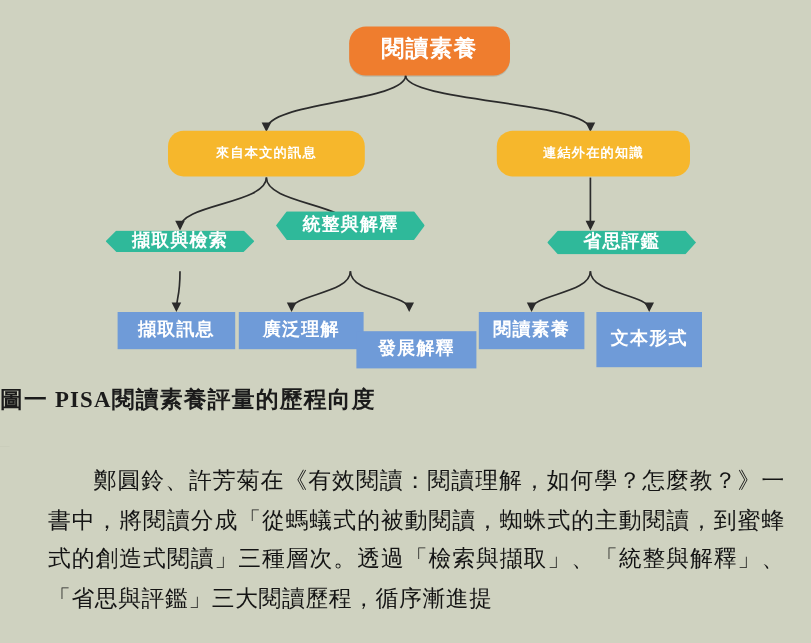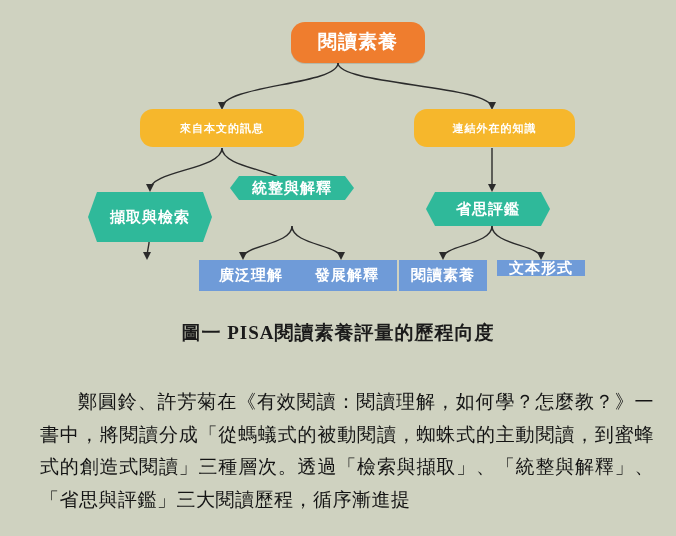--- a/index.html
+++ b/index.html
@@ -152,7 +152,7 @@
     <div class="node level2" style="left:140px; top:109px; width:164px; height:38px;">來自本文的訊息</div>
     <div class="node level2" style="left:414px; top:109px; width:161px; height:38px;">連結外在的知識</div>
 
-    <div class="node level3" style="left:88px; top:192px; width:124px; height:50px;">擷取與檢索</div>
+    <div class="node level3" style="left:88px; top:192px; width:124px; height:18px;">擷取與檢索</div>
     <div class="node level3" style="left:230px; top:176px; width:124px; height:24px;">統整與解釋</div>
     <div class="node level3" style="left:426px; top:192px; width:124px; height:34px;">省思評鑑</div>
 

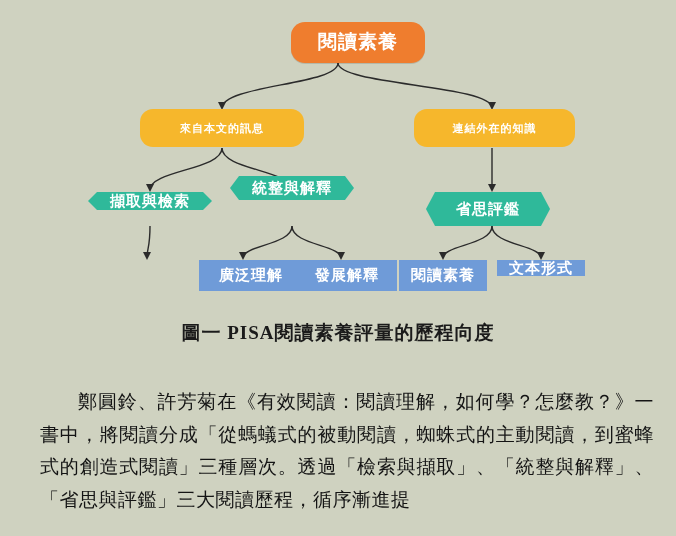--- a/index.html
+++ b/index.html
@@ -154,7 +154,7 @@
 
     <div class="node level3" style="left:88px; top:192px; width:124px; height:18px;">擷取與檢索</div>
     <div class="node level3" style="left:230px; top:176px; width:124px; height:24px;">統整與解釋</div>
-    <div class="node level3" style="left:426px; top:192px; width:124px; height:34px;">省思評鑑</div>
+    <div class="node level3" style="left:456px; top:192px; width:124px; height:20px;">省思評鑑</div>
 
     <div class="node level4" style="left:199px; top:260px; width:104px; height:31px;">廣泛理解</div>
     <div class="node level4" style="left:297px; top:260px; width:100px; height:31px;">發展解釋</div>

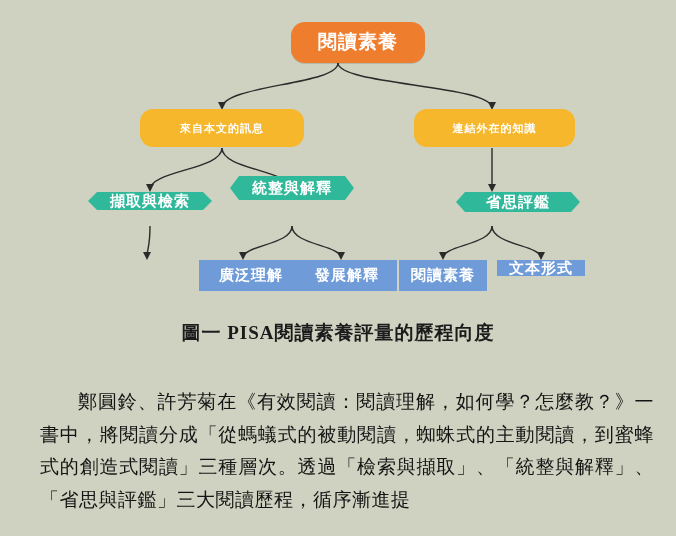--- a/index.html
+++ b/index.html
@@ -156,6 +156,7 @@
     <div class="node level3" style="left:230px; top:176px; width:124px; height:24px;">統整與解釋</div>
     <div class="node level3" style="left:456px; top:192px; width:124px; height:20px;">省思評鑑</div>
 
+    <div class="node level4" style="left:98px; top:260px; width:98px; height:31px;">擷取訊息</div>
     <div class="node level4" style="left:199px; top:260px; width:104px; height:31px;">廣泛理解</div>
     <div class="node level4" style="left:297px; top:260px; width:100px; height:31px;">發展解釋</div>
     <div class="node level4" style="left:399px; top:260px; width:88px; height:31px;">閱讀素養</div>

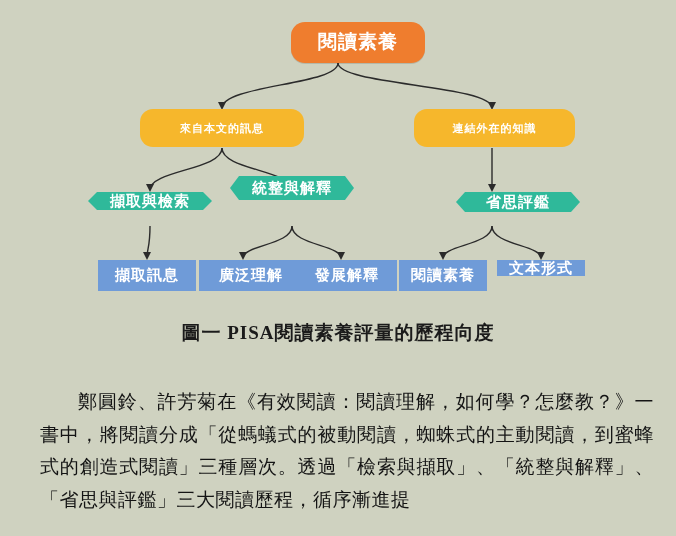--- a/index.html
+++ b/index.html
@@ -158,7 +158,7 @@
 
     <div class="node level4" style="left:98px; top:260px; width:98px; height:31px;">擷取訊息</div>
     <div class="node level4" style="left:199px; top:260px; width:104px; height:31px;">廣泛理解</div>
-    <div class="node level4" style="left:297px; top:260px; width:100px; height:31px;">發展解釋</div>
+    <div class="node level4" style="left:297px; top:276px; width:100px; height:31px;">發展解釋</div>
     <div class="node level4" style="left:399px; top:260px; width:88px; height:31px;">閱讀素養</div>
     <div class="node level4" style="left:497px; top:260px; width:88px; height:16px;">文本形式</div>
 

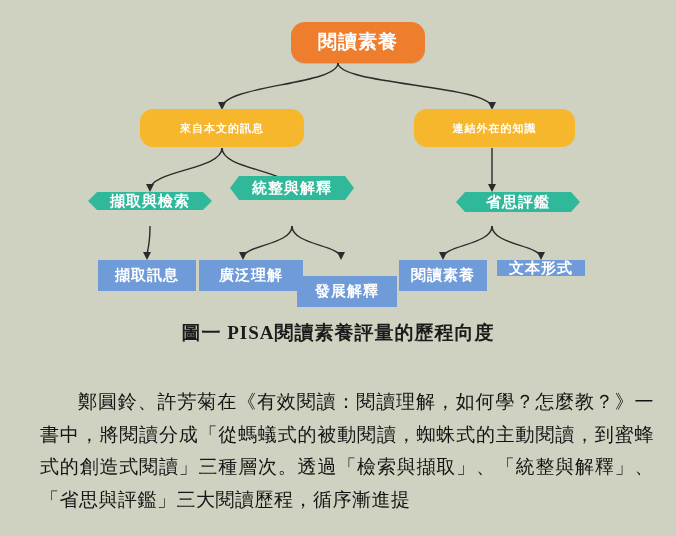--- a/index.html
+++ b/index.html
@@ -160,7 +160,7 @@
     <div class="node level4" style="left:199px; top:260px; width:104px; height:31px;">廣泛理解</div>
     <div class="node level4" style="left:297px; top:276px; width:100px; height:31px;">發展解釋</div>
     <div class="node level4" style="left:399px; top:260px; width:88px; height:31px;">閱讀素養</div>
-    <div class="node level4" style="left:497px; top:260px; width:88px; height:16px;">文本形式</div>
+    <div class="node level4" style="left:497px; top:260px; width:88px; height:46px;">文本形式</div>
 
     <div class="caption">圖一  PISA閱讀素養評量的歷程向度</div>
   </div>

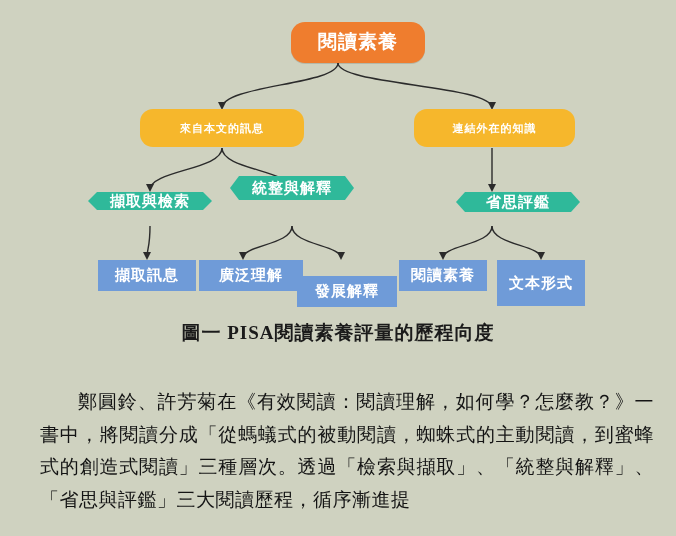--- a/index.html
+++ b/index.html
@@ -72,7 +72,7 @@
     left: 0;
     top: 320px;
     width: 676px;
-    text-align: center;
+    text-align: left;
     font-family: "Liberation Serif", serif;
     font-size: 19px;
     font-weight: bold;

